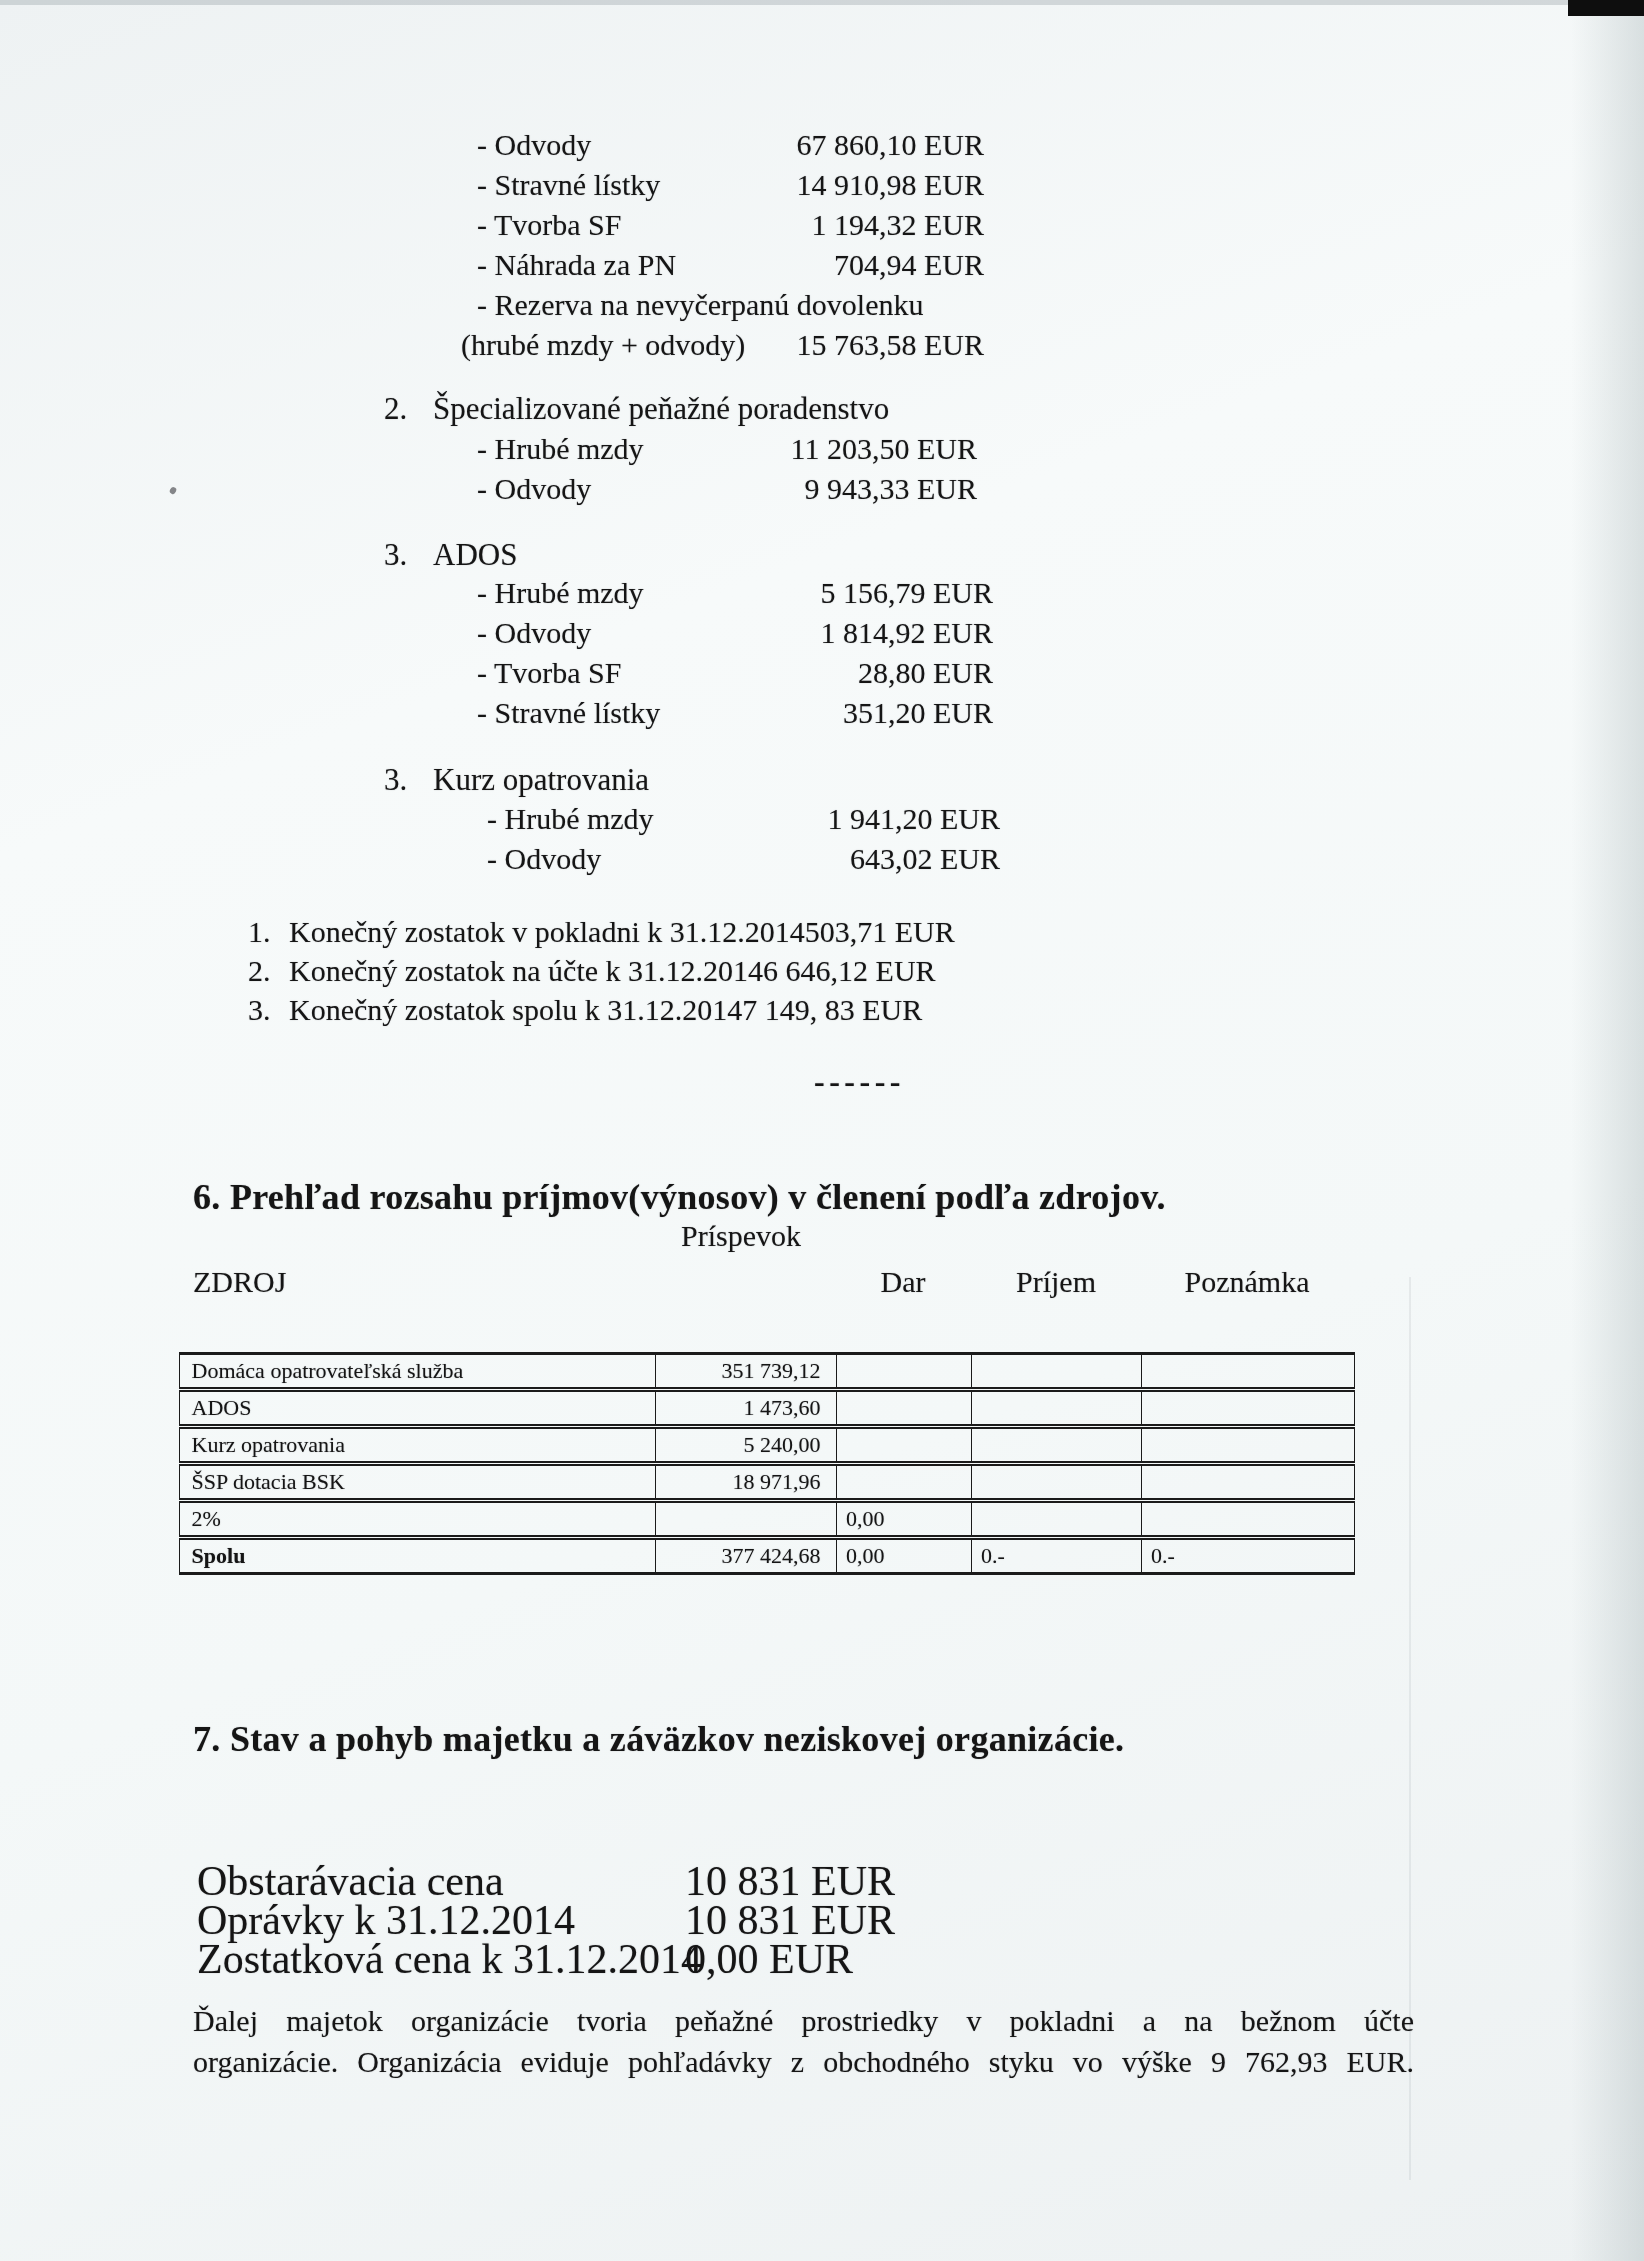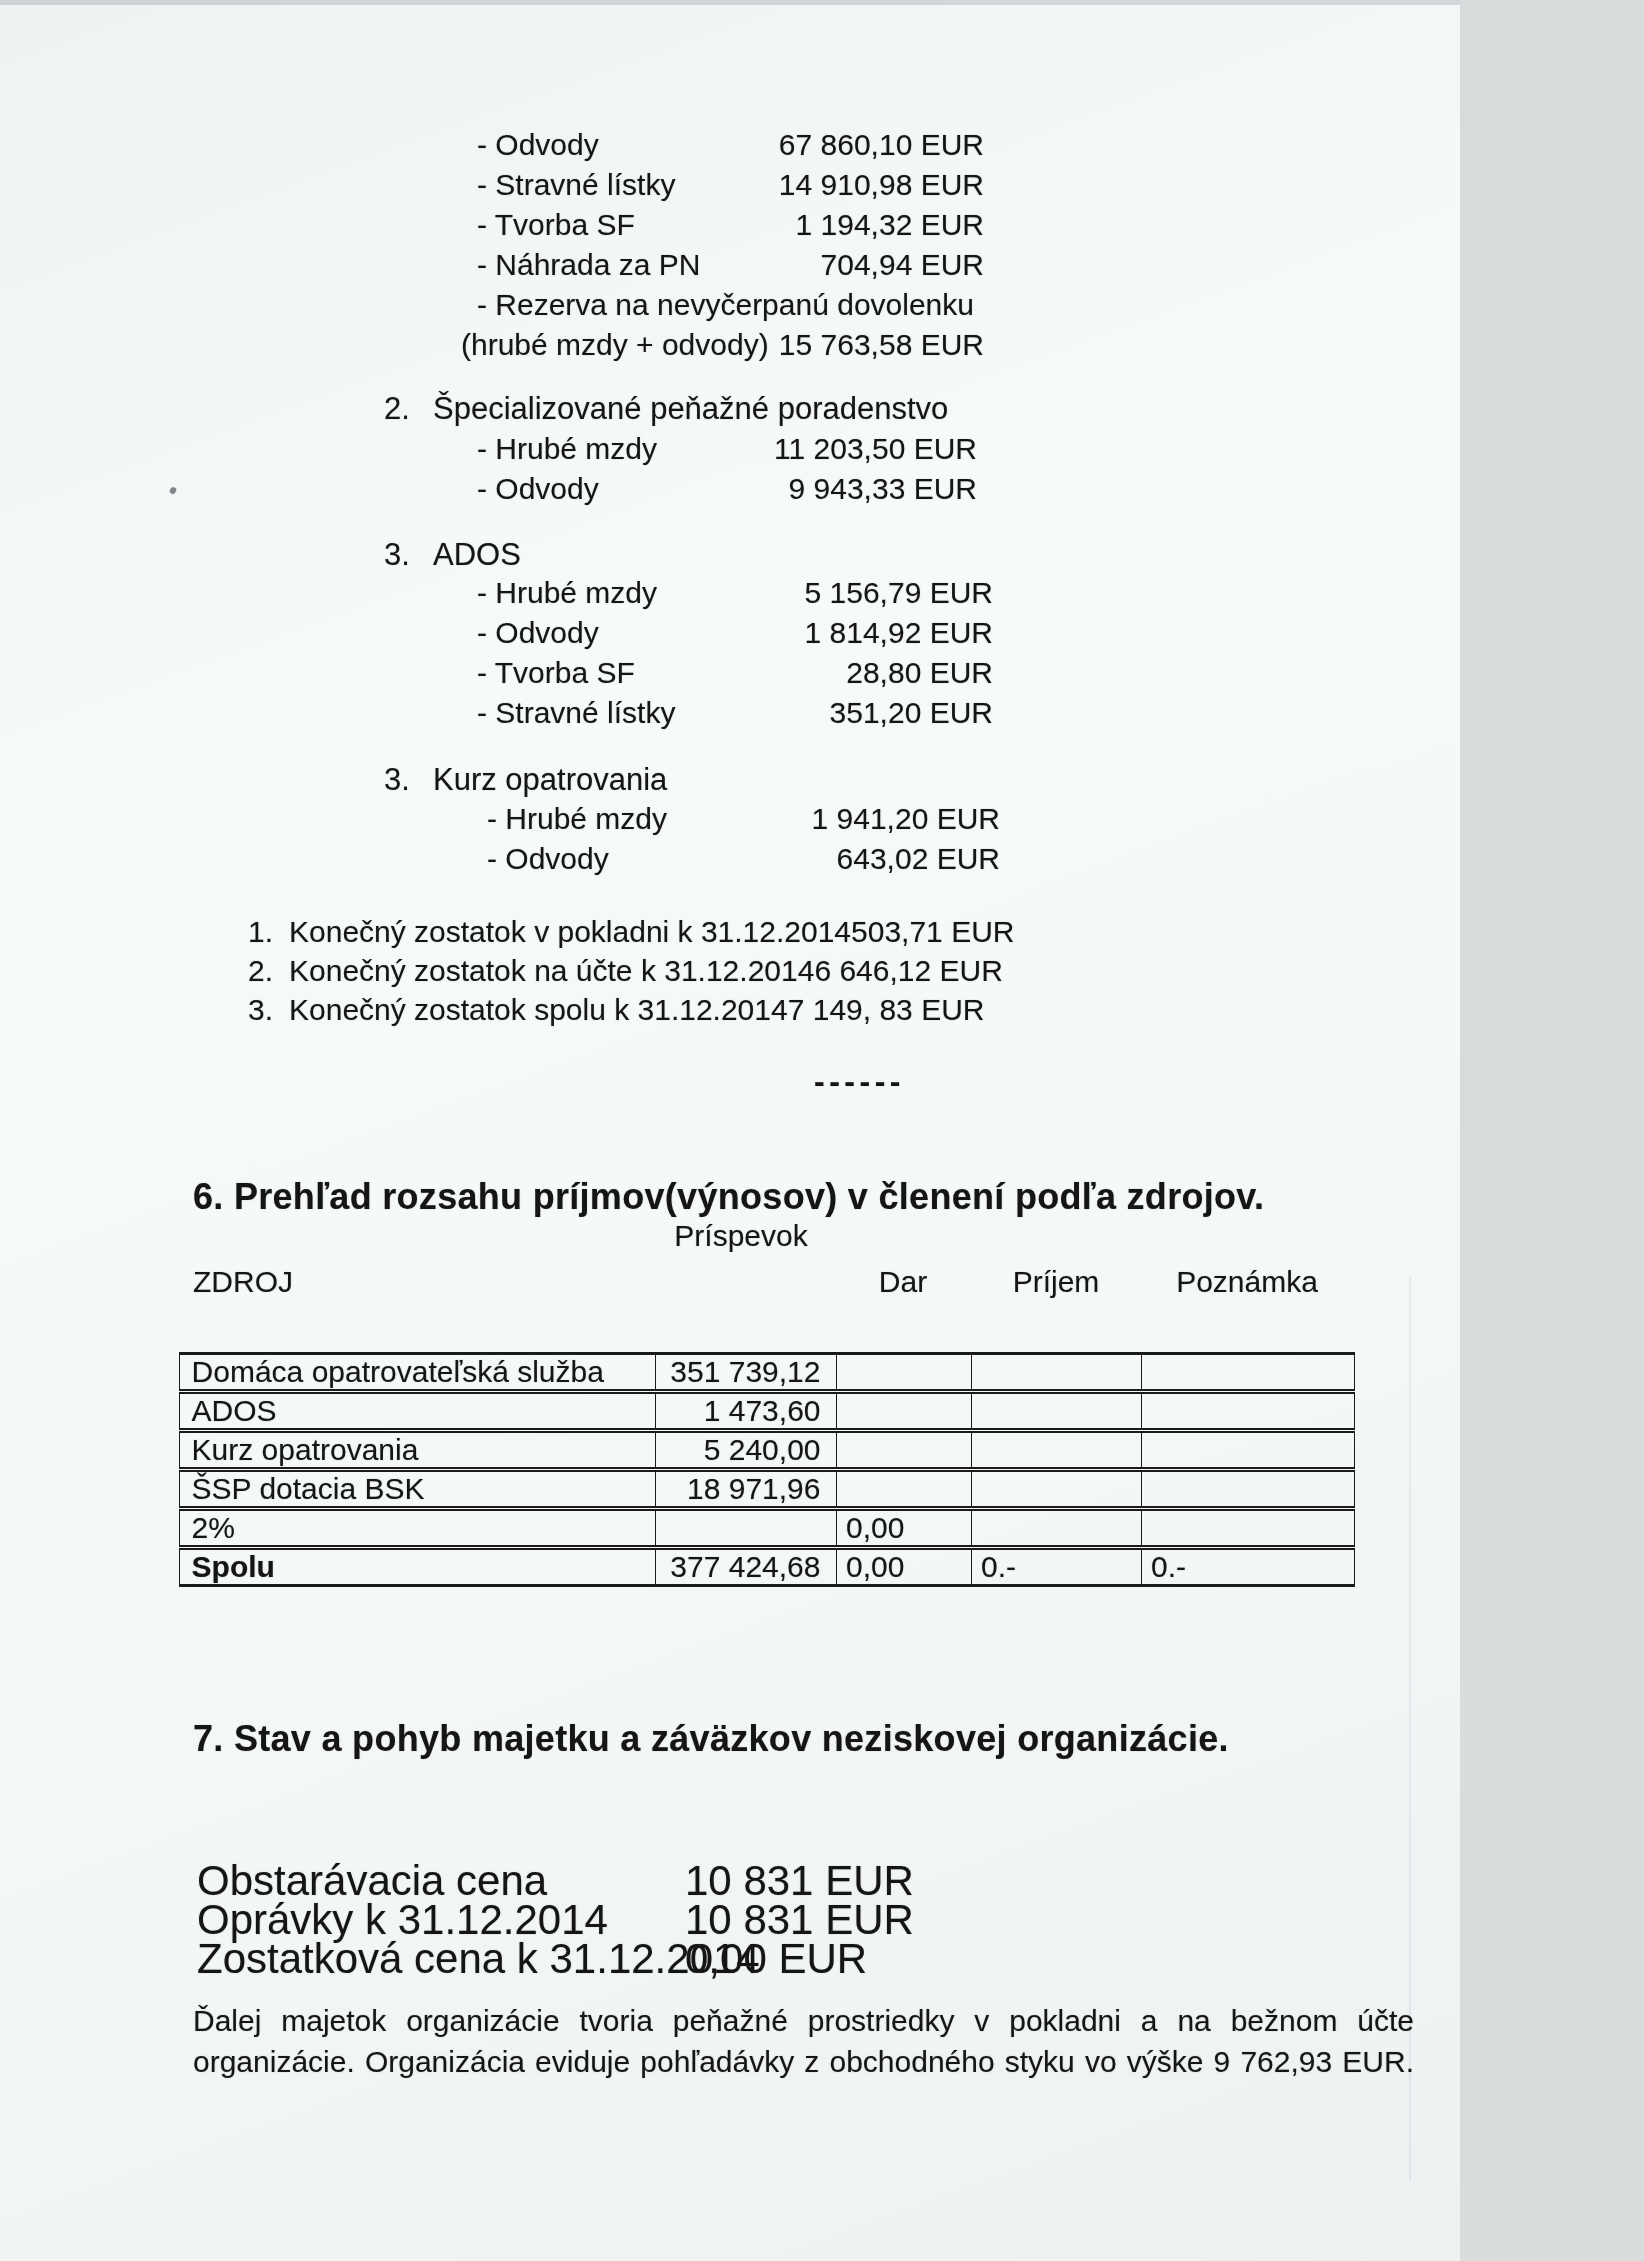--- a/index.html
+++ b/index.html
@@ -5,9 +5,9 @@
 <style>
   html,body{margin:0;padding:0;background:#d8dcdd;}
   .page{
-    position:relative;width:1460px;height:2261px;overflow:hidden;
+    position:relative;width:1644px;height:2261px;overflow:hidden;
     background:linear-gradient(160deg,#eef2f3 0%,#f7fafa 30%,#f4f8f8 62%,#edf1f2 100%);
-    font-family:Liberation Sans, sans-serif;
+    font-family:Liberation Serif, serif;
     color:#151515;
     text-shadow:0 0 1.3px rgba(25,25,35,.30);
   }

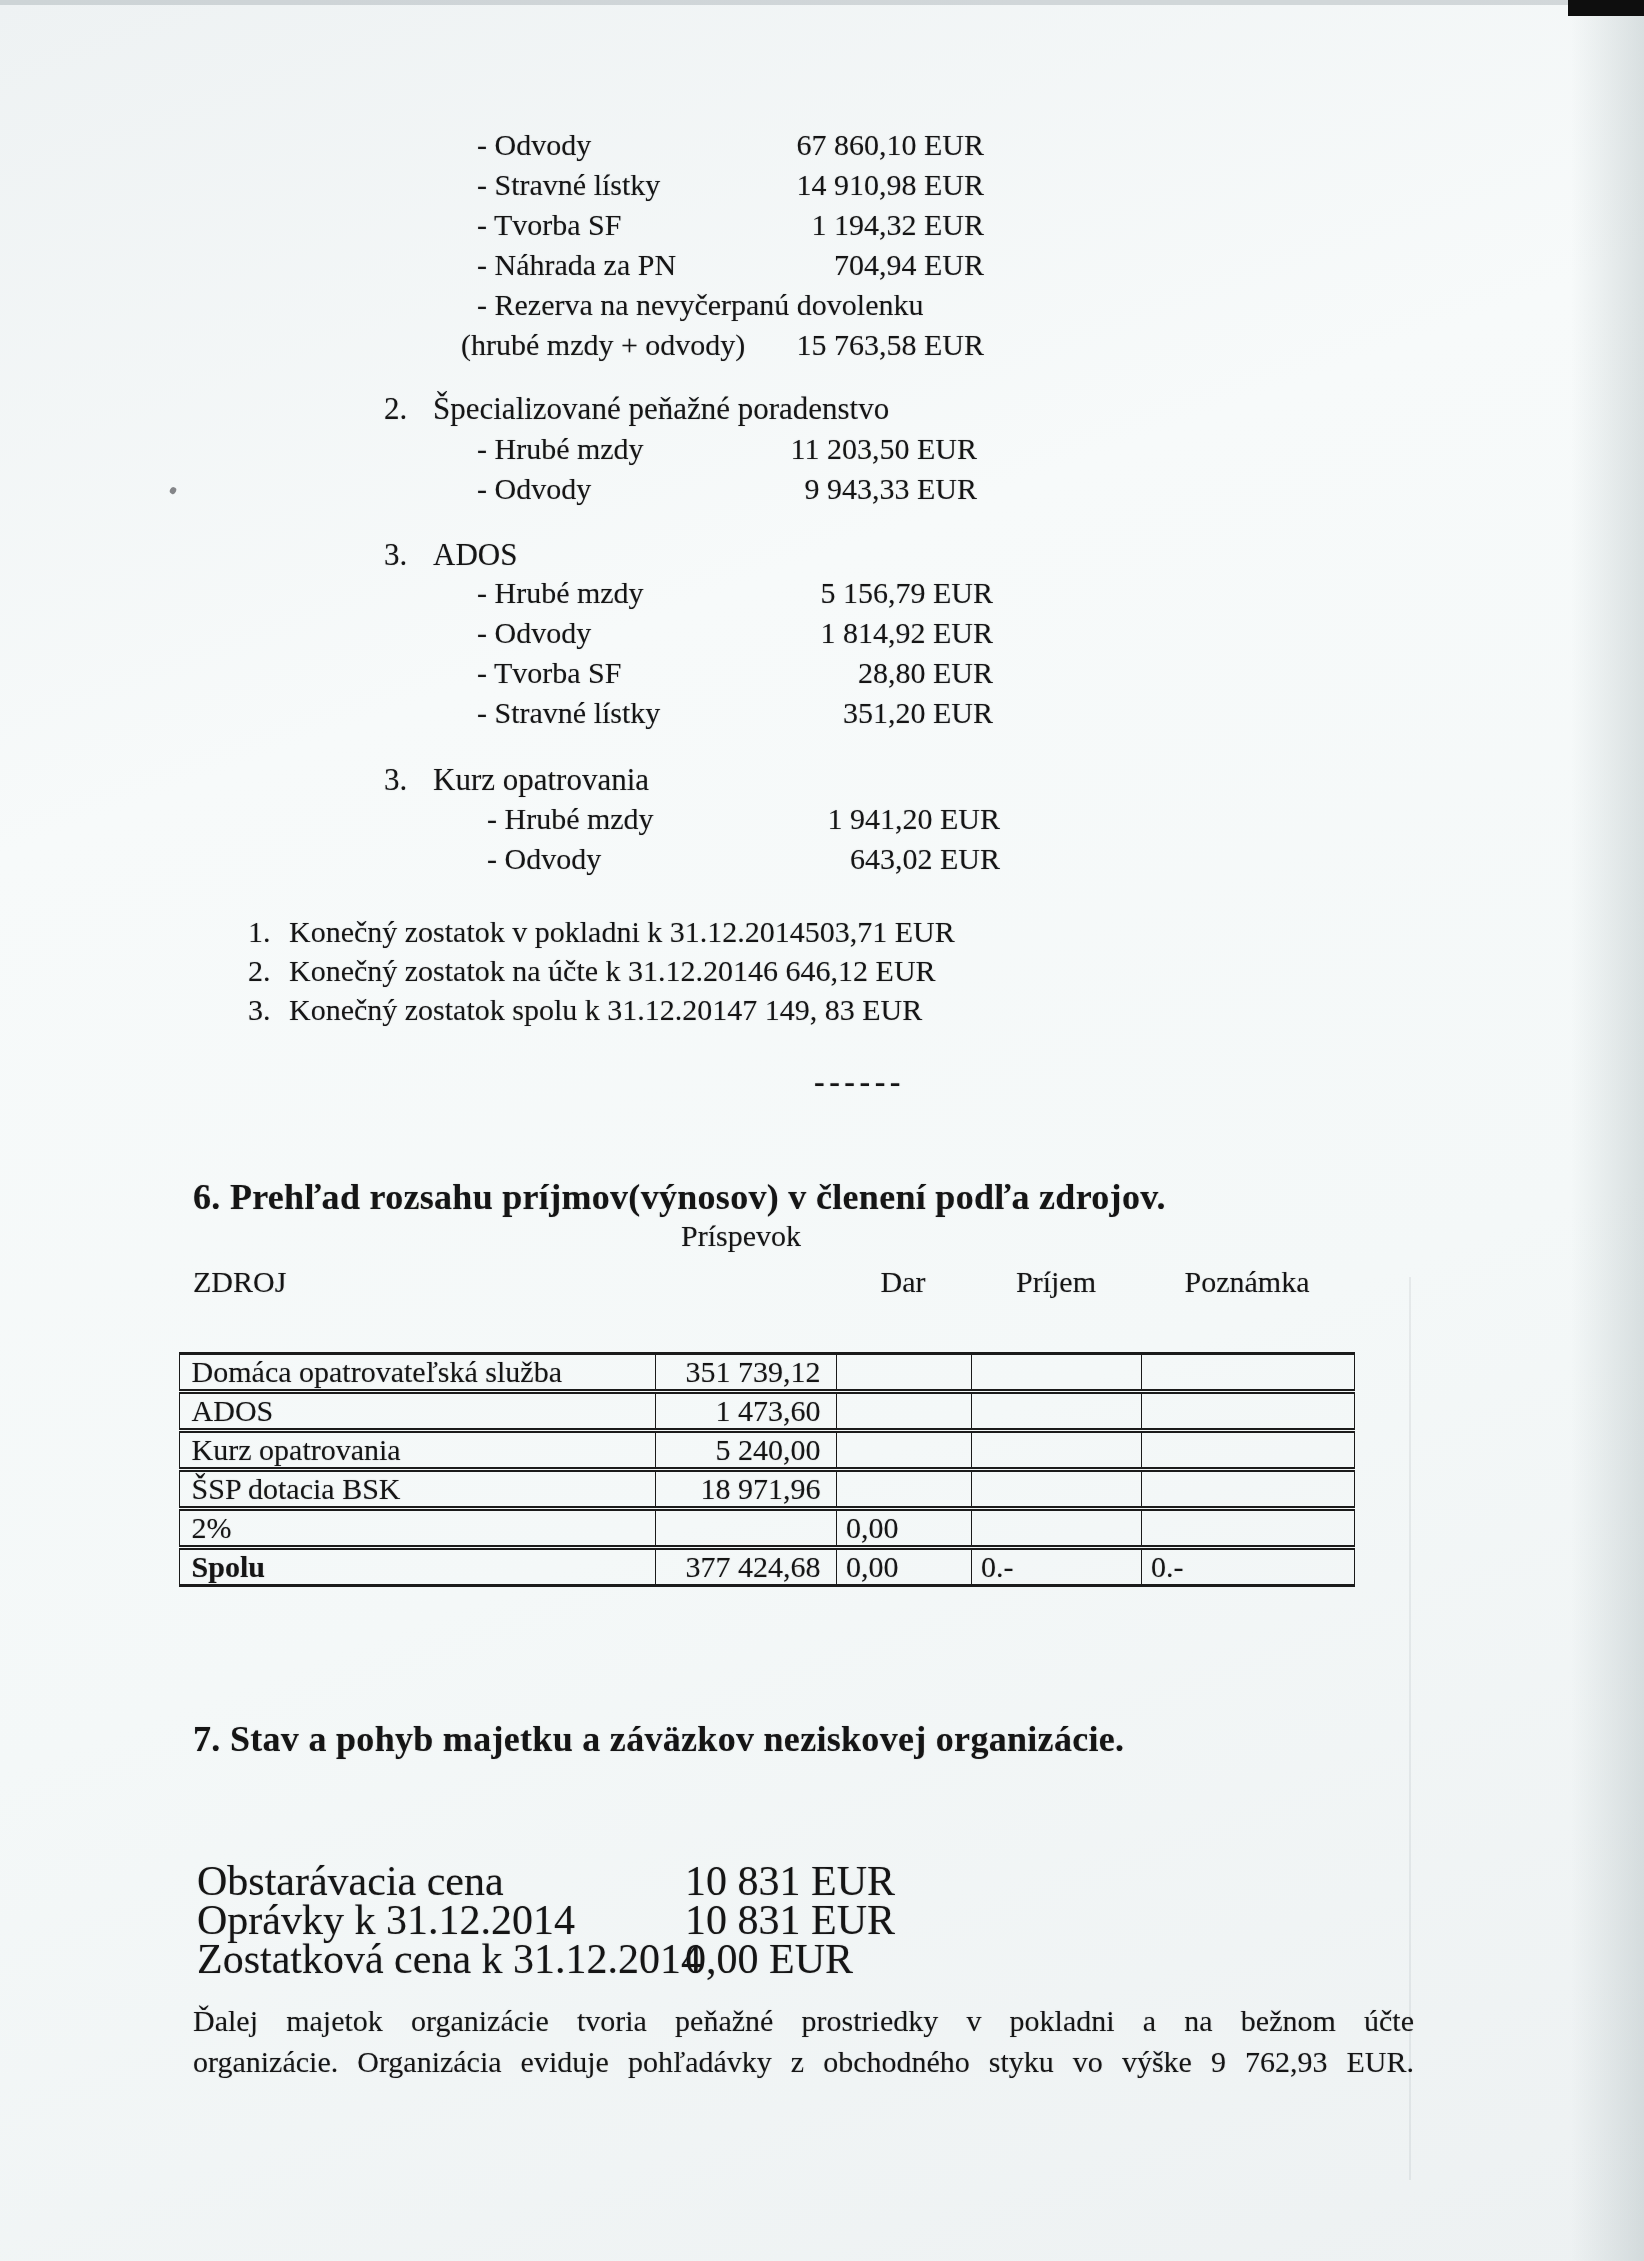--- a/index.html
+++ b/index.html
@@ -26,7 +26,7 @@
   table.src td{
     border-left:1.9px solid #1b1b1b;border-right:1.9px solid #1b1b1b;
     border-top:5.2px double #1b1b1b;border-bottom:5.2px double #1b1b1b;
-    height:32px;font-size:30px;white-space:nowrap;overflow:hidden;
+    height:32px;font-size:22px;white-space:nowrap;overflow:hidden;
     vertical-align:middle;padding:0;
   }
   table.src tr:first-child td{border-top:3.9px solid #1b1b1b;}

